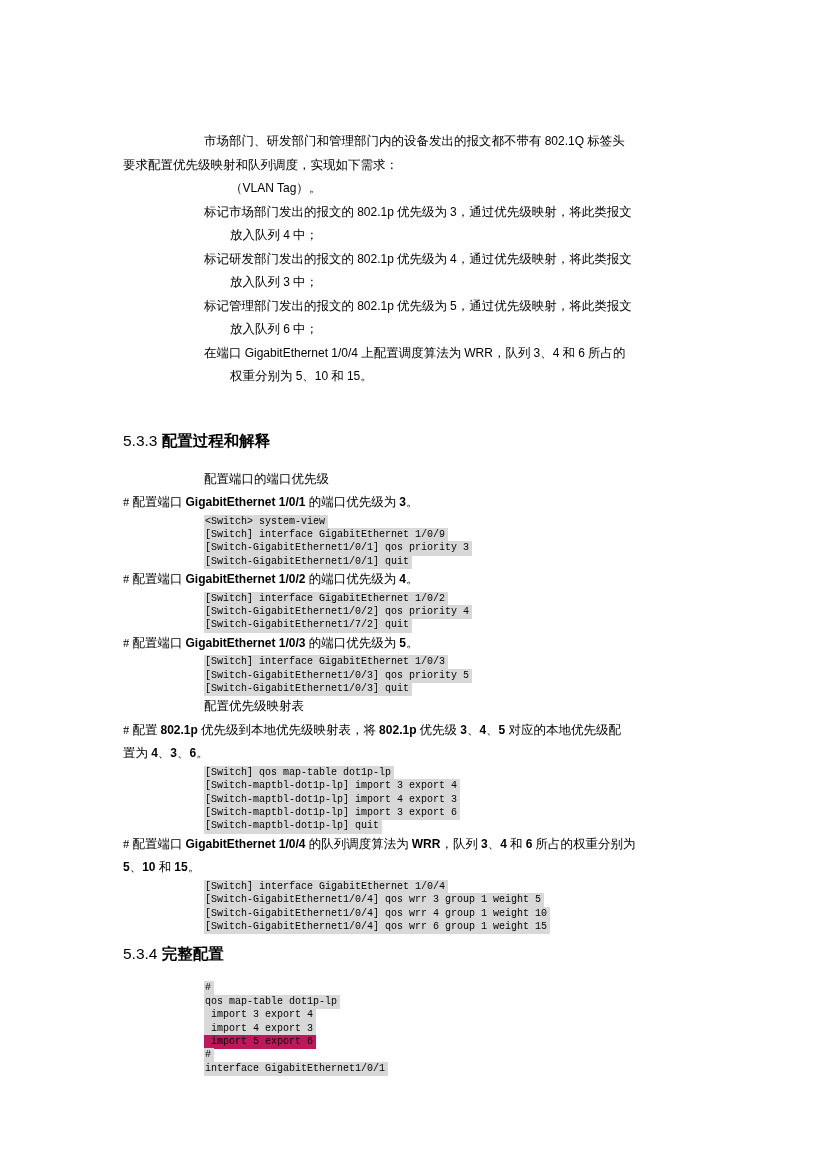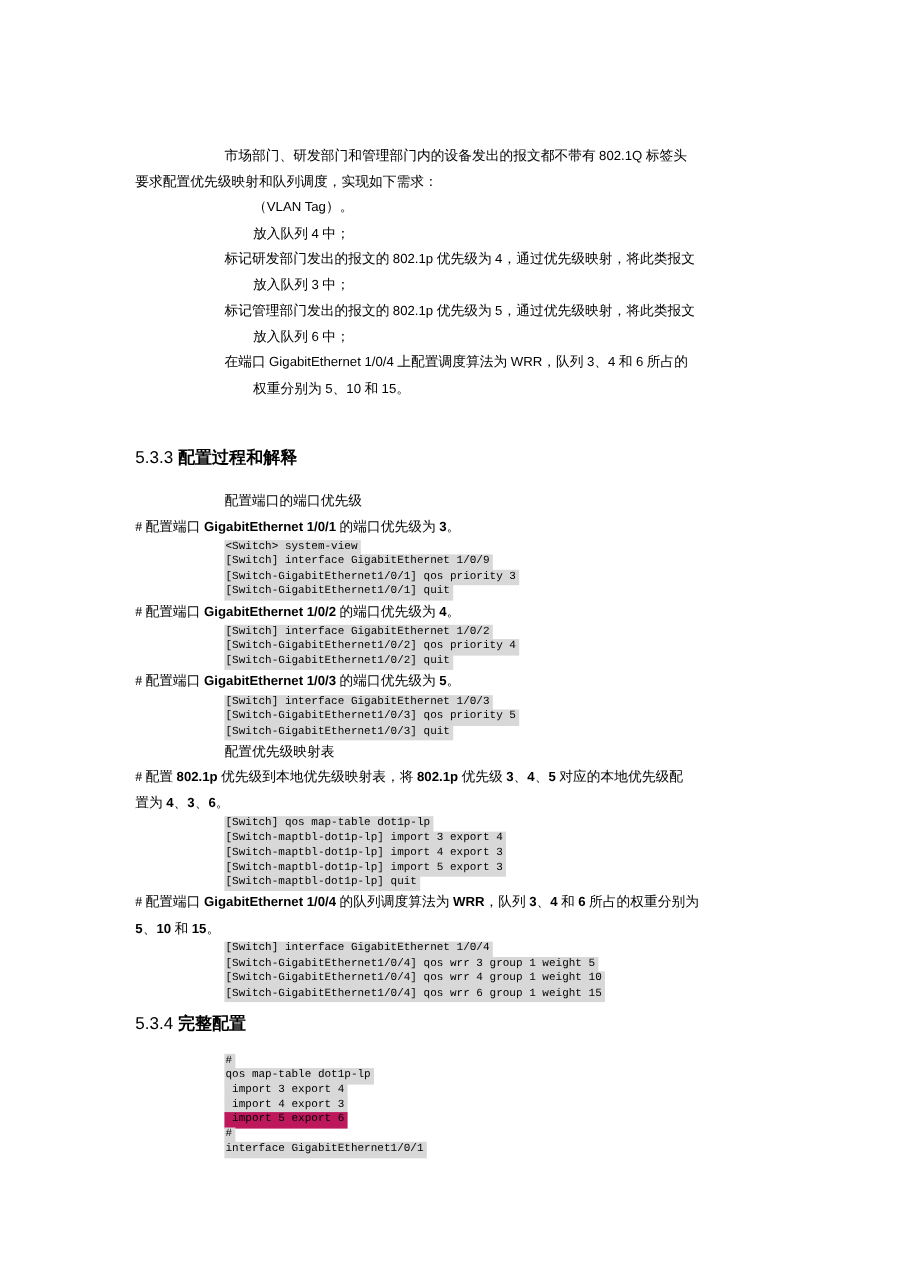--- a/index.html
+++ b/index.html
@@ -61,6 +61,7 @@
       <div class="tline ind1"><span>市场部门、研发部门和管理部门内的设备发出的报文都不带有 </span><span class="lat">802.1Q</span><span> 标签头</span></div>
       <div class="tline ind0"><span>要求配置优先级映射和队列调度，实现如下需求：</span></div>
       <div class="tline ind2"><span>（</span><span class="lat">VLAN Tag</span><span>）。</span></div>
+      <div class="tline ind1"><span>标记市场部门发出的报文的 </span><span class="lat">802.1p</span><span> 优先级为 </span><span class="lat">3</span><span>，通过优先级映射，将此类报文</span></div>
       <div class="tline ind2"><span>放入队列 </span><span class="lat">4</span><span> 中；</span></div>
       <div class="tline ind1"><span>标记研发部门发出的报文的 </span><span class="lat">802.1p</span><span> 优先级为 </span><span class="lat">4</span><span>，通过优先级映射，将此类报文</span></div>
       <div class="tline ind2"><span>放入队列 </span><span class="lat">3</span><span> 中；</span></div>

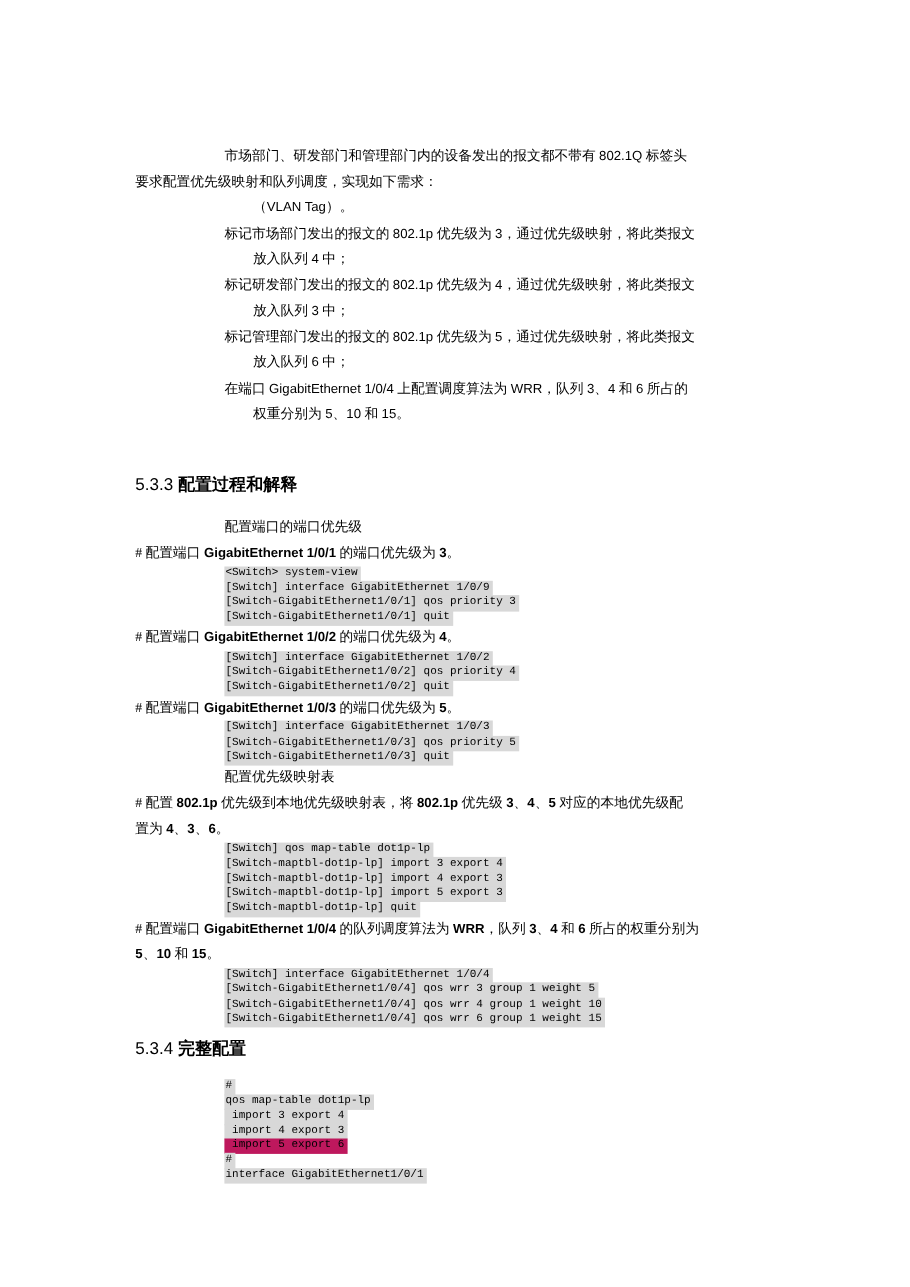--- a/index.html
+++ b/index.html
@@ -92,7 +92,7 @@
   <div class="code">
       <div class="cline"><span style="background: rgb(216, 216, 216); text-align: center;">[Switch] interface GigabitEthernet 1/0/2</span></div>
       <div class="cline"><span style="background: rgb(216, 216, 216);">[Switch-GigabitEthernet1/0/2] qos priority 4</span></div>
-      <div class="cline"><span style="background: rgb(216, 216, 216);">[Switch-GigabitEthernet1/0/2] quit</span></div>
+      <div class="cline"><span style="background: rgb(216, 216, 216);">[Switch-GigabitEthernet1/7/2] quit</span></div>
     </div>
 
   <div>

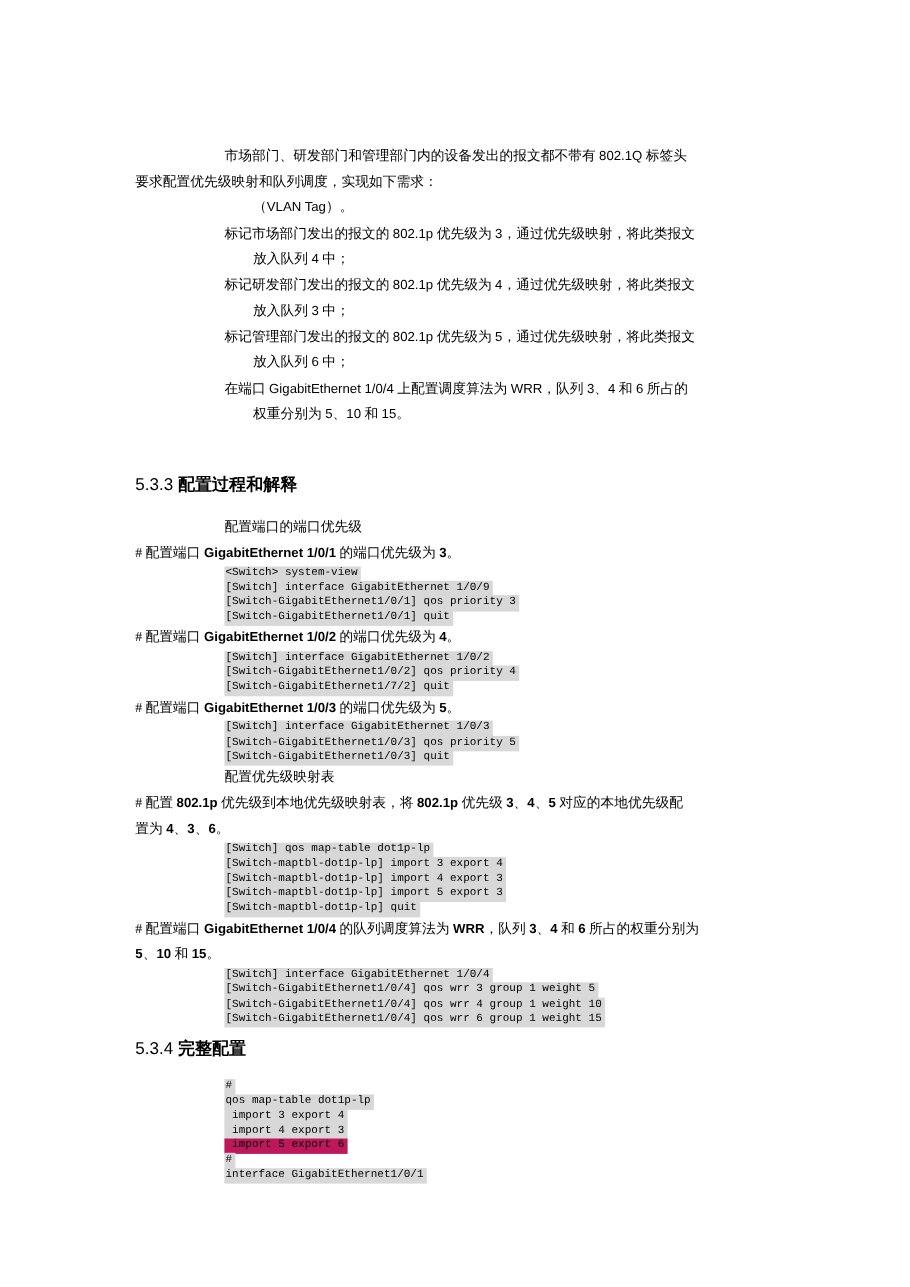--- a/index.html
+++ b/index.html
@@ -118,7 +118,7 @@
       <div class="cline"><span style="background: rgb(216, 216, 216);">[Switch] qos map-table dot1p-lp</span></div>
       <div class="cline"><span style="background: rgb(216, 216, 216);">[Switch-maptbl-dot1p-lp] import 3 export 4</span></div>
       <div class="cline"><span style="background: rgb(216, 216, 216);">[Switch-maptbl-dot1p-lp] import 4 export 3</span></div>
-      <div class="cline"><span style="background: rgb(216, 216, 216);">[Switch-maptbl-dot1p-lp] import 5 export 3</span></div>
+      <div class="cline"><span style="background: rgb(216, 216, 216);">[Switch-maptbl-dot1p-lp] import 3 export 6</span></div>
       <div class="cline"><span style="background: rgb(216, 216, 216);">[Switch-maptbl-dot1p-lp] quit</span></div>
     </div>
 

